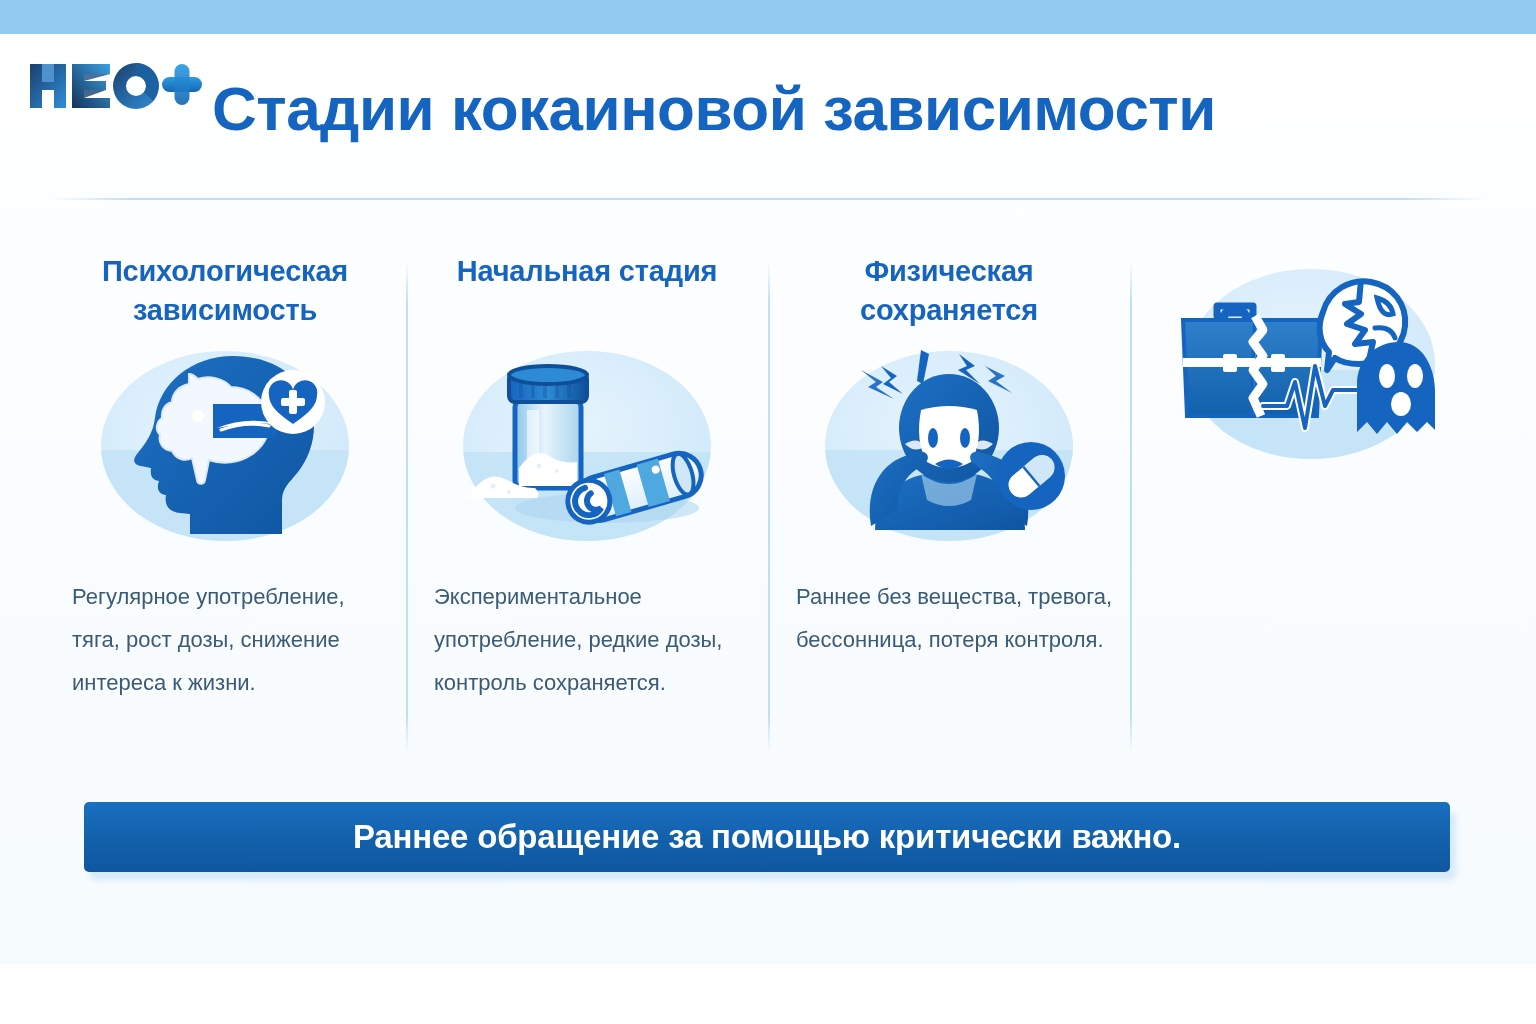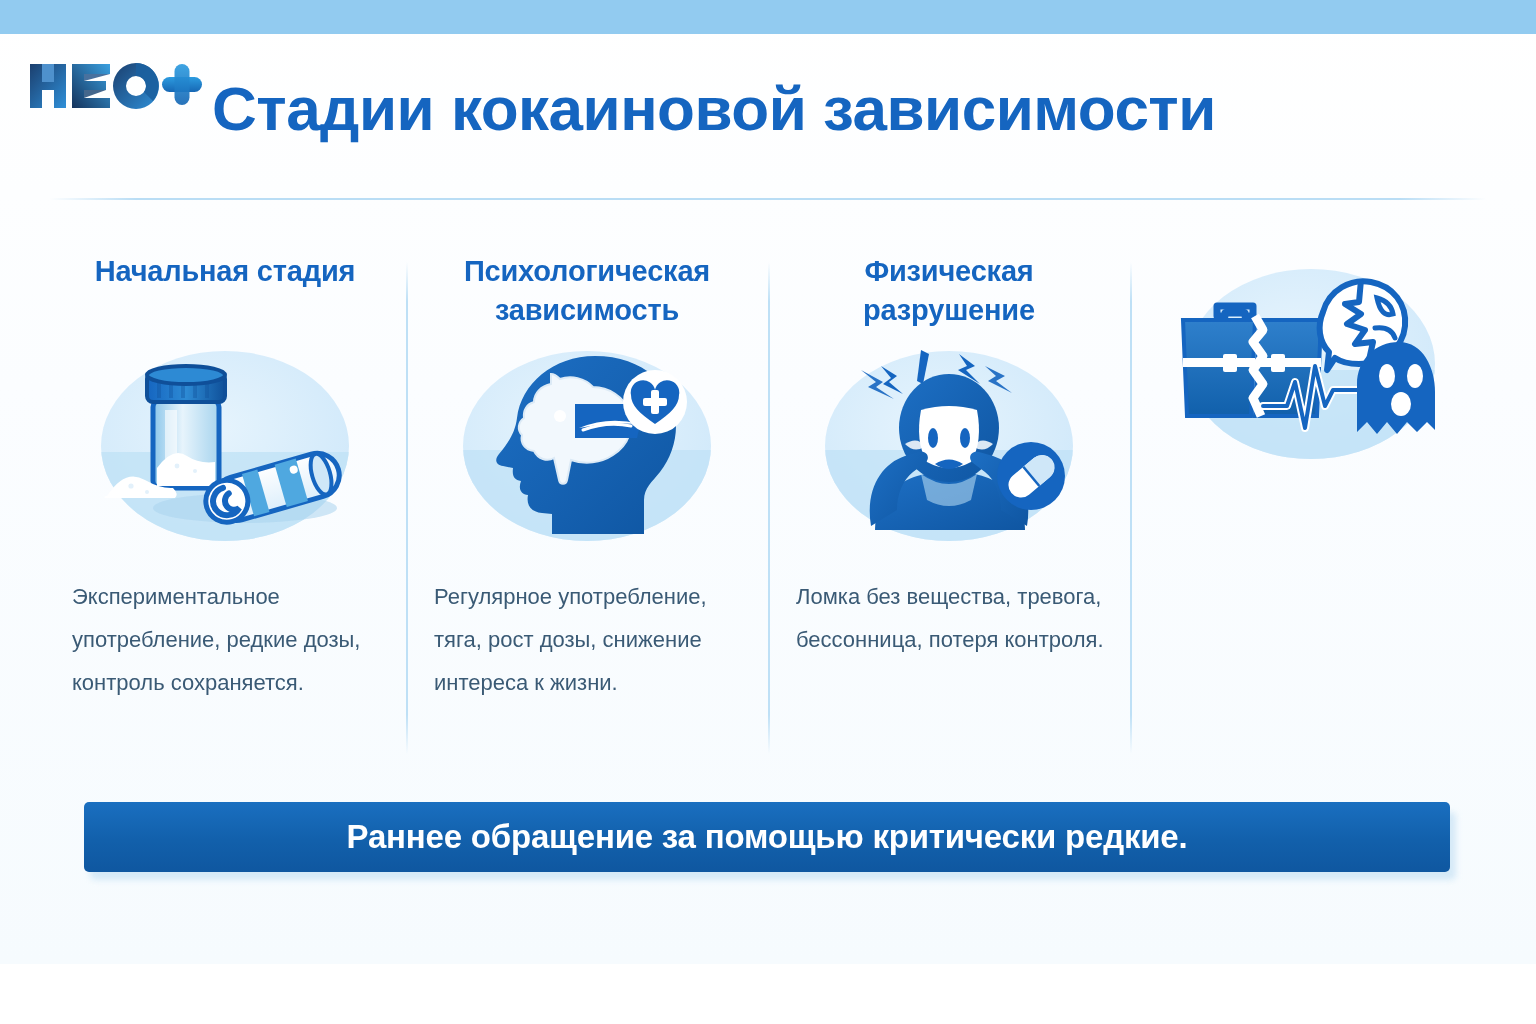--- a/index.html
+++ b/index.html
@@ -195,6 +195,46 @@
   <div class="columns">
 
     <div class="col">
+      <div class="col-head">Психологическая зависимость</div>
+      <div class="icon-wrap">
+        <svg viewBox="0 0 280 212" xmlns="http://www.w3.org/2000/svg">
+          <defs>
+            <radialGradient id="bg2" cx="45%" cy="40%" r="68%">
+              <stop offset="0" stop-color="#e6f4fd"></stop>
+                <stop offset="1" stop-color="#cfe8fa"></stop>
+            </radialGradient>
+            <clipPath id="clip2">
+                <ellipse cx="140" cy="106" rx="124" ry="95"></ellipse>
+              </clipPath>
+            <linearGradient id="head2" x1="0" y1="0" x2="1" y2="1">
+              <stop offset="0" stop-color="#1d6fc4"></stop>
+                <stop offset="1" stop-color="#0f56a2"></stop>
+            </linearGradient>
+          </defs>
+          <ellipse cx="140" cy="106" rx="124" ry="95" fill="url(#bg2)"></ellipse>
+          <g clip-path="url(#clip2)">
+            <rect x="0" y="110" width="280" height="102" fill="#bfe1f6" opacity=".7"></rect>
+          </g>
+
+          <path d="M148 16 c-42 0 -74 28 -78 62 c-2 16 -10 26 -18 36 c-5 6 -3 11 4 12 l10 2 c-1 8 1 12 8 13 c-3 8 0 13 7 14 c-2 10 3 17 14 18 l10 1 v20 h92 v-34 c0 -12 8 -18 16 -28 c10 -13 16 -29 16 -46 c0 -40 -33 -70 -81 -70z" fill="url(#head2)"></path>
+
+          <path d="M104 44 c-10 2 -17 9 -17 18 c-7 2 -11 8 -10 16 c-6 4 -7 12 -2 17 c-2 8 3 15 12 16 c4 8 13 11 20 7 l5 22 c1 5 7 5 8 0 l4 -20 c14 5 30 3 42 -5 c16 -10 22 -28 16 -44 c-5 -14 -20 -24 -36 -24 c-8 -9 -22 -12 -33 -8 c-3 -3 -6 -5 -9 -5z" fill="#f2f8fd" stroke="#dceaf6" stroke-width="2"></path>
+          <circle cx="113" cy="76" r="6" fill="#ffffff"></circle>
+
+          <path d="M128 64 h70 l-8 34 h-62 z" fill="#1565c0"></path>
+          <path d="M132 88 q30 -12 60 -4 q-28 -2 -60 4z" fill="#ffffff"></path>
+          <path d="M136 90 q24 -9 48 -4" stroke="#ffffff" stroke-width="3" fill="none" stroke-linecap="round"></path>
+
+          <circle cx="208" cy="62" r="32" fill="#ffffff"></circle>
+          <path d="M208 84 c-16 -11 -24 -19 -24 -29 a12 12 0 0 1 24 -5 a12 12 0 0 1 24 5 c0 10 -8 18 -24 29z" fill="#1565c0"></path>
+          <rect x="204" y="50" width="8" height="24" rx="2" fill="#ffffff"></rect>
+          <rect x="196" y="58" width="24" height="8" rx="2" fill="#ffffff"></rect>
+        </svg>
+      </div>
+      <div class="col-body">Регулярное употребление, тяга, рост дозы, снижение интереса к жизни.</div>
+    </div>
+
+    <div class="col">
       <div class="col-head">Начальная стадия</div>
       <div class="icon-wrap">
         <svg viewBox="0 0 280 212" xmlns="http://www.w3.org/2000/svg">
@@ -264,46 +304,6 @@
     </div>
 
     <div class="col">
-      <div class="col-head">Психологическая зависимость</div>
-      <div class="icon-wrap">
-        <svg viewBox="0 0 280 212" xmlns="http://www.w3.org/2000/svg">
-          <defs>
-            <radialGradient id="bg2" cx="45%" cy="40%" r="68%">
-              <stop offset="0" stop-color="#e6f4fd"></stop>
-                <stop offset="1" stop-color="#cfe8fa"></stop>
-            </radialGradient>
-            <clipPath id="clip2">
-                <ellipse cx="140" cy="106" rx="124" ry="95"></ellipse>
-              </clipPath>
-            <linearGradient id="head2" x1="0" y1="0" x2="1" y2="1">
-              <stop offset="0" stop-color="#1d6fc4"></stop>
-                <stop offset="1" stop-color="#0f56a2"></stop>
-            </linearGradient>
-          </defs>
-          <ellipse cx="140" cy="106" rx="124" ry="95" fill="url(#bg2)"></ellipse>
-          <g clip-path="url(#clip2)">
-            <rect x="0" y="110" width="280" height="102" fill="#bfe1f6" opacity=".7"></rect>
-          </g>
-
-          <path d="M148 16 c-42 0 -74 28 -78 62 c-2 16 -10 26 -18 36 c-5 6 -3 11 4 12 l10 2 c-1 8 1 12 8 13 c-3 8 0 13 7 14 c-2 10 3 17 14 18 l10 1 v20 h92 v-34 c0 -12 8 -18 16 -28 c10 -13 16 -29 16 -46 c0 -40 -33 -70 -81 -70z" fill="url(#head2)"></path>
-
-          <path d="M104 44 c-10 2 -17 9 -17 18 c-7 2 -11 8 -10 16 c-6 4 -7 12 -2 17 c-2 8 3 15 12 16 c4 8 13 11 20 7 l5 22 c1 5 7 5 8 0 l4 -20 c14 5 30 3 42 -5 c16 -10 22 -28 16 -44 c-5 -14 -20 -24 -36 -24 c-8 -9 -22 -12 -33 -8 c-3 -3 -6 -5 -9 -5z" fill="#f2f8fd" stroke="#dceaf6" stroke-width="2"></path>
-          <circle cx="113" cy="76" r="6" fill="#ffffff"></circle>
-
-          <path d="M128 64 h70 l-8 34 h-62 z" fill="#1565c0"></path>
-          <path d="M132 88 q30 -12 60 -4 q-28 -2 -60 4z" fill="#ffffff"></path>
-          <path d="M136 90 q24 -9 48 -4" stroke="#ffffff" stroke-width="3" fill="none" stroke-linecap="round"></path>
-
-          <circle cx="208" cy="62" r="32" fill="#ffffff"></circle>
-          <path d="M208 84 c-16 -11 -24 -19 -24 -29 a12 12 0 0 1 24 -5 a12 12 0 0 1 24 5 c0 10 -8 18 -24 29z" fill="#1565c0"></path>
-          <rect x="204" y="50" width="8" height="24" rx="2" fill="#ffffff"></rect>
-          <rect x="196" y="58" width="24" height="8" rx="2" fill="#ffffff"></rect>
-        </svg>
-      </div>
-      <div class="col-body">Регулярное употребление, тяга, рост дозы, снижение интереса к жизни.</div>
-    </div>
-
-    <div class="col">
       <div class="col-head">Физическая разрушение</div>
       <div class="icon-wrap">
         <svg viewBox="0 0 280 212" xmlns="http://www.w3.org/2000/svg">

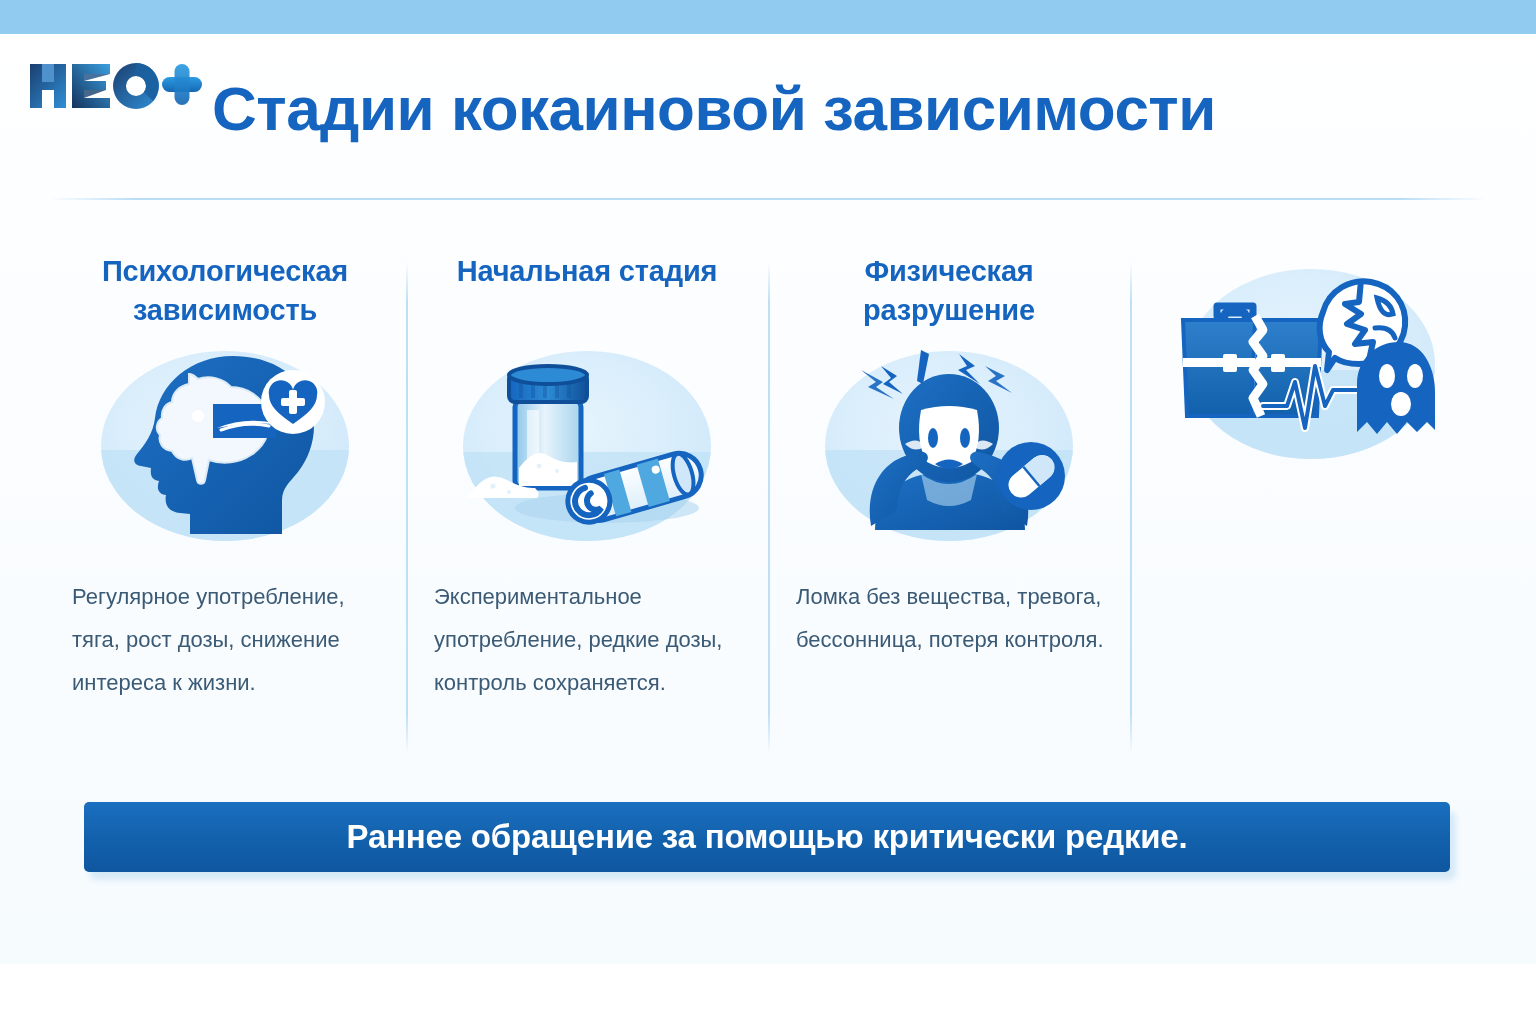--- a/index.html
+++ b/index.html
@@ -304,7 +304,7 @@
     </div>
 
     <div class="col">
-      <div class="col-head">Физическая разрушение</div>
+      <div class="col-head">Физическая сохраняется</div>
       <div class="icon-wrap">
         <svg viewBox="0 0 280 212" xmlns="http://www.w3.org/2000/svg">
           <defs>

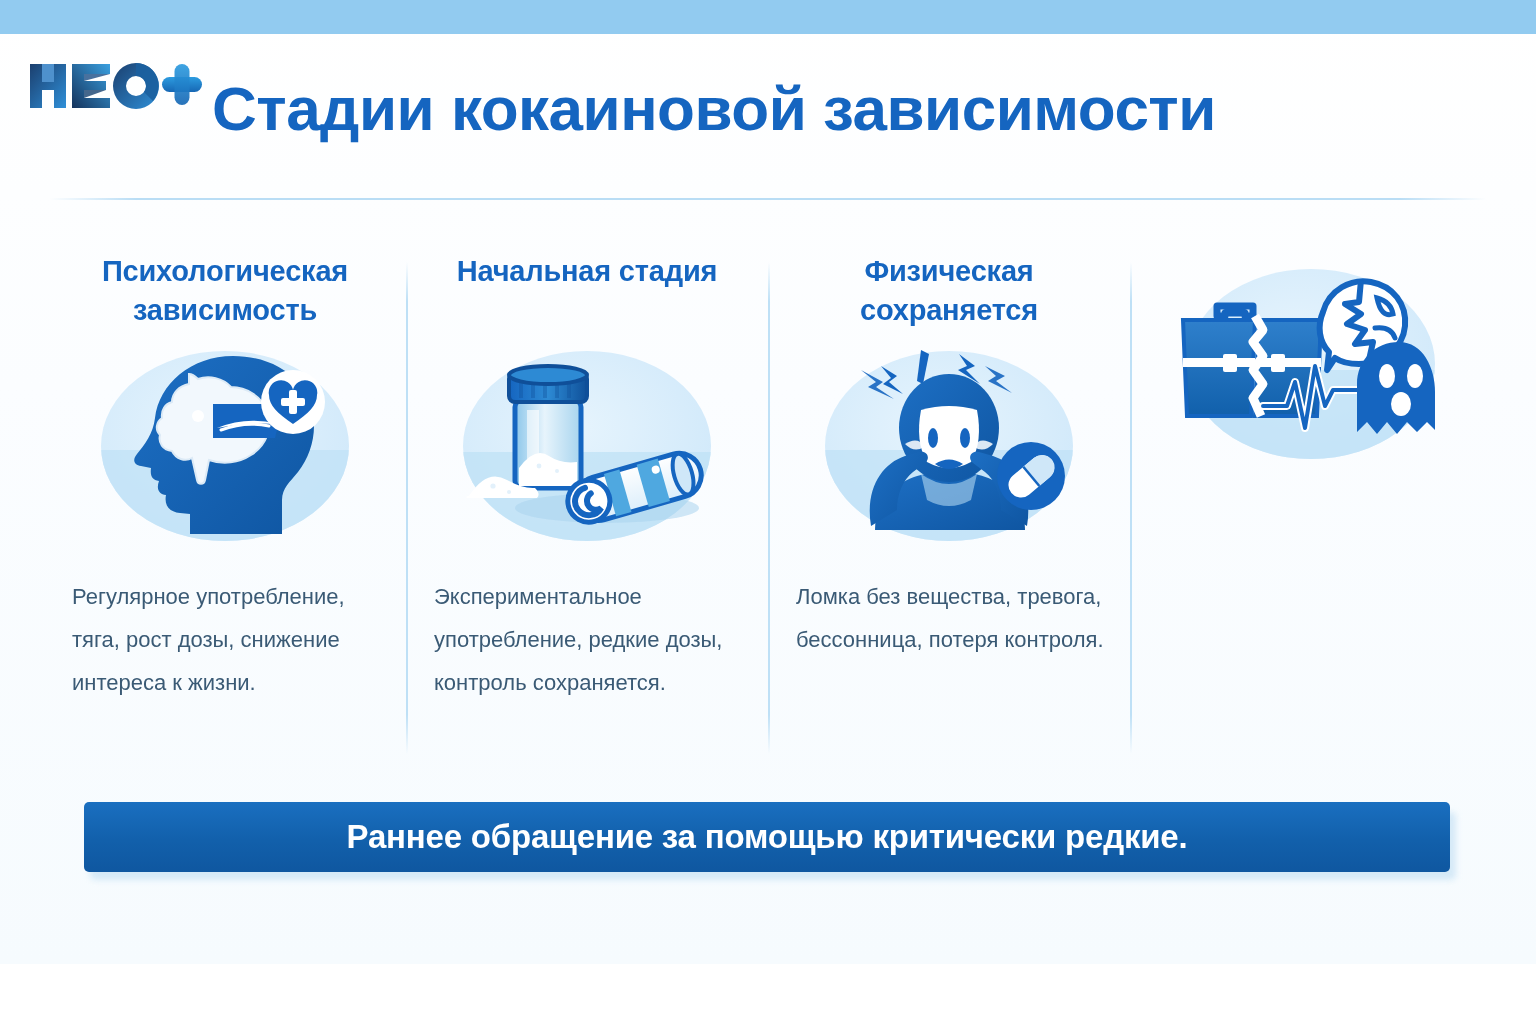--- a/index.html
+++ b/index.html
@@ -359,7 +359,7 @@
           </g>
         </svg>
       </div>
-      <div class="col-body">Ломка без вещества, тревога, бессонница, потеря контроля.</div>
+      <div class="col-body">Раннее без вещества, тревога, бессонница, потеря контроля.</div>
     </div>
 
     <div class="col">

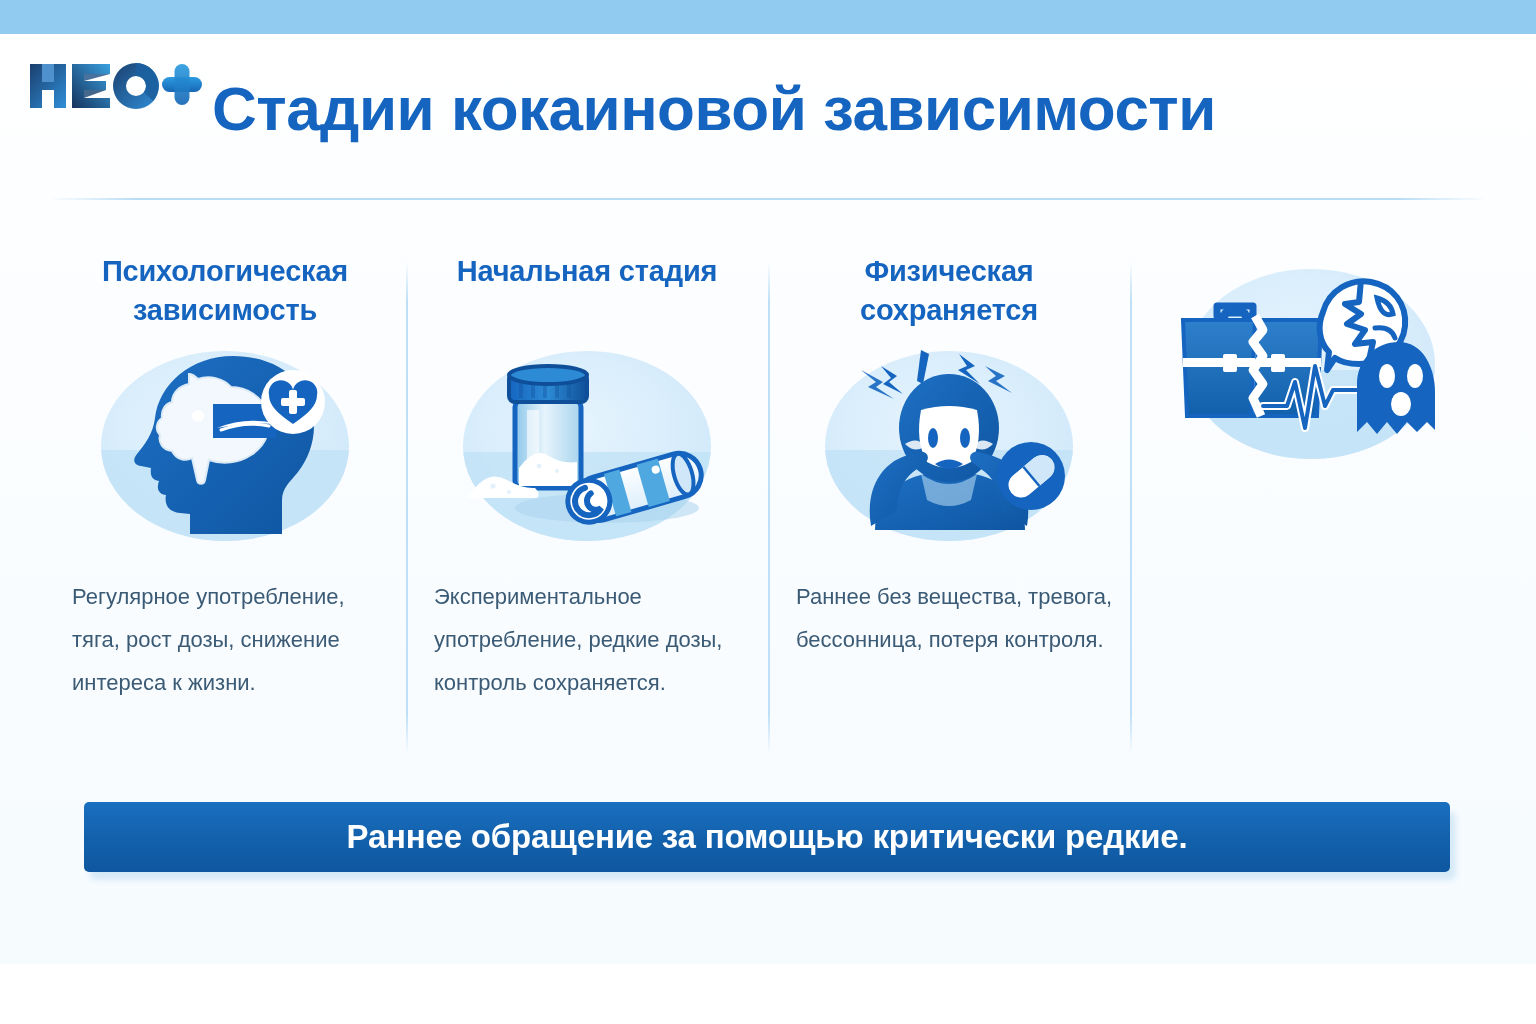--- a/index.html
+++ b/index.html
@@ -413,7 +413,7 @@
 
   <div class="banner-shadow"></div>
   <div class="banner">
-    <span class="banner-text">Раннее обращение за помощью критически редкие.</span>
+    <span class="banner-text">Раннее обращение за помощью критически важно.</span>
   </div>
 
 </div>

